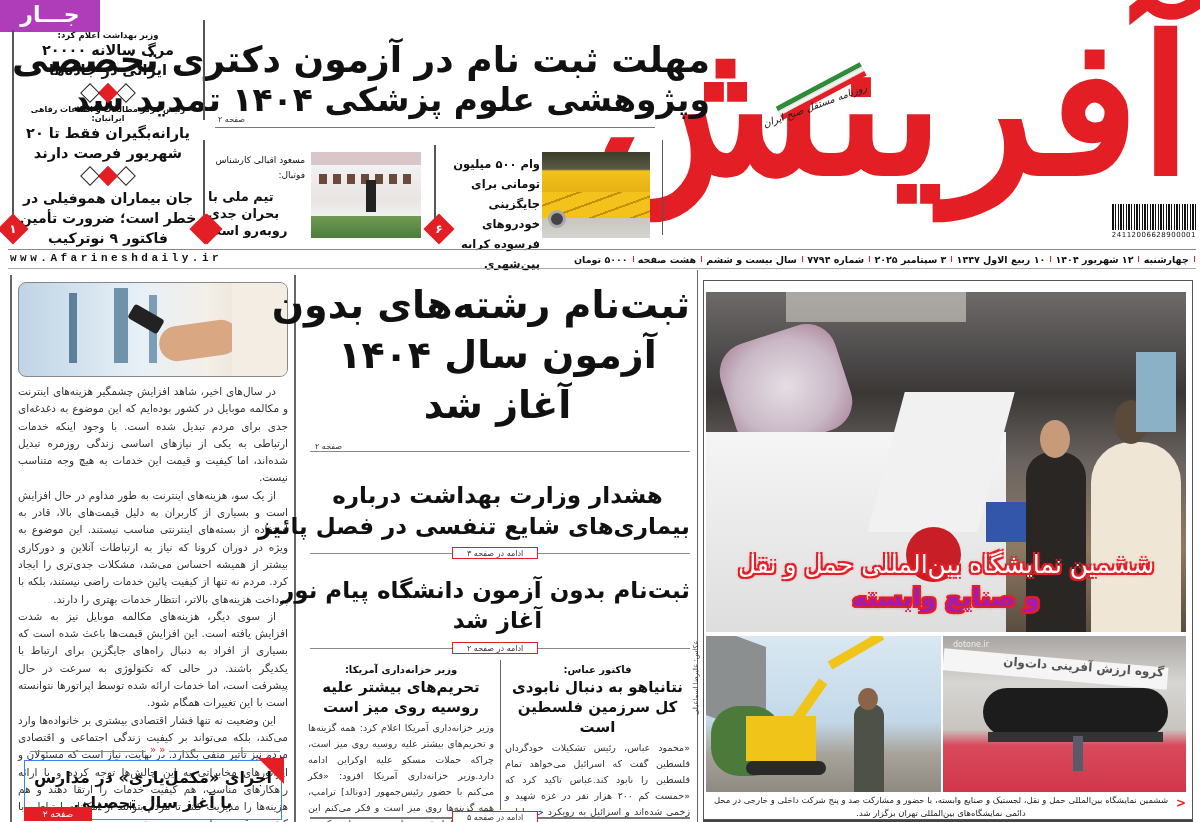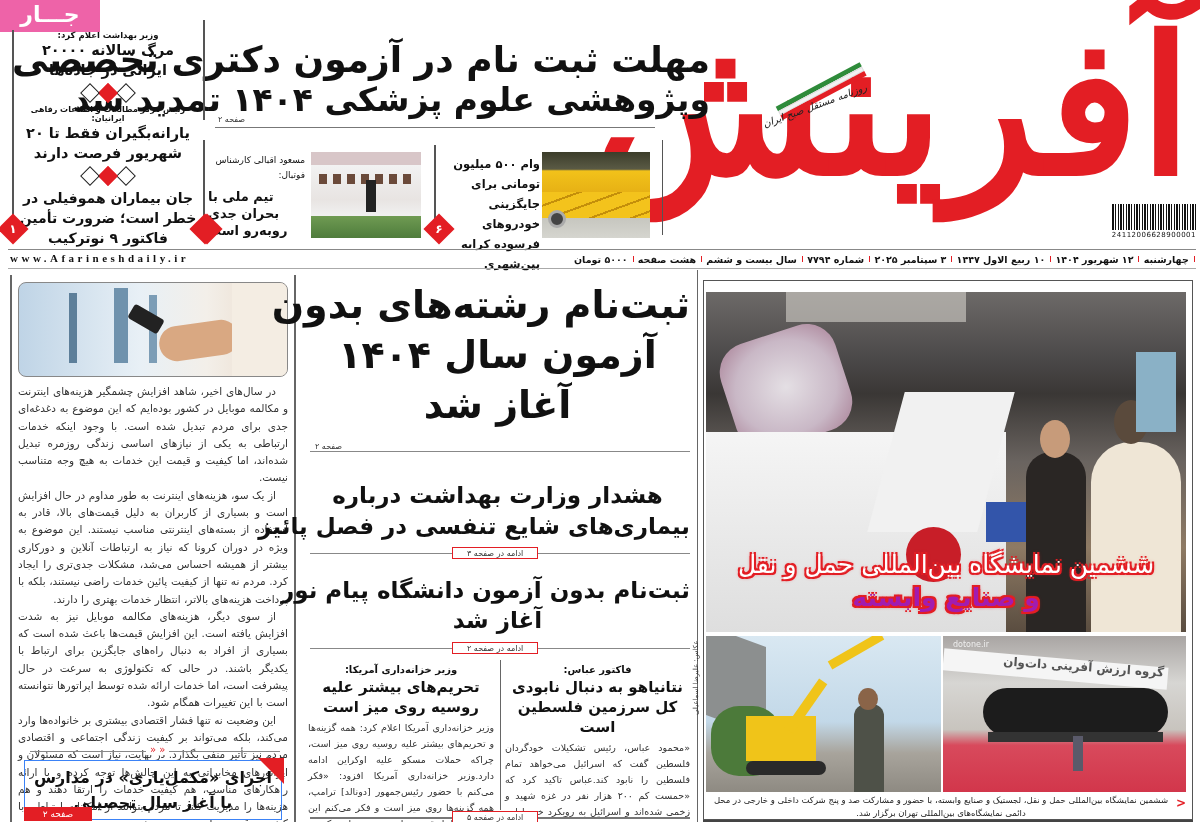--- a/index.html
+++ b/index.html
@@ -33,7 +33,7 @@
   <div class="abs" style="right:4px;top:231px;font-size:7px;direction:ltr;letter-spacing:.5px">24112006628900001</div>
 </div>
 
-<div class="abs" style="left:0;top:0;width:100px;height:32px;background:#ec4899;opacity:.85">
+<div class="abs" style="left:0;top:0;width:100px;height:32px;background:#a21caf;opacity:.85">
   <span style="color:#fff;font-size:22px;font-weight:bold;display:block;text-align:center;line-height:30px">جـــار</span>
 </div>
 

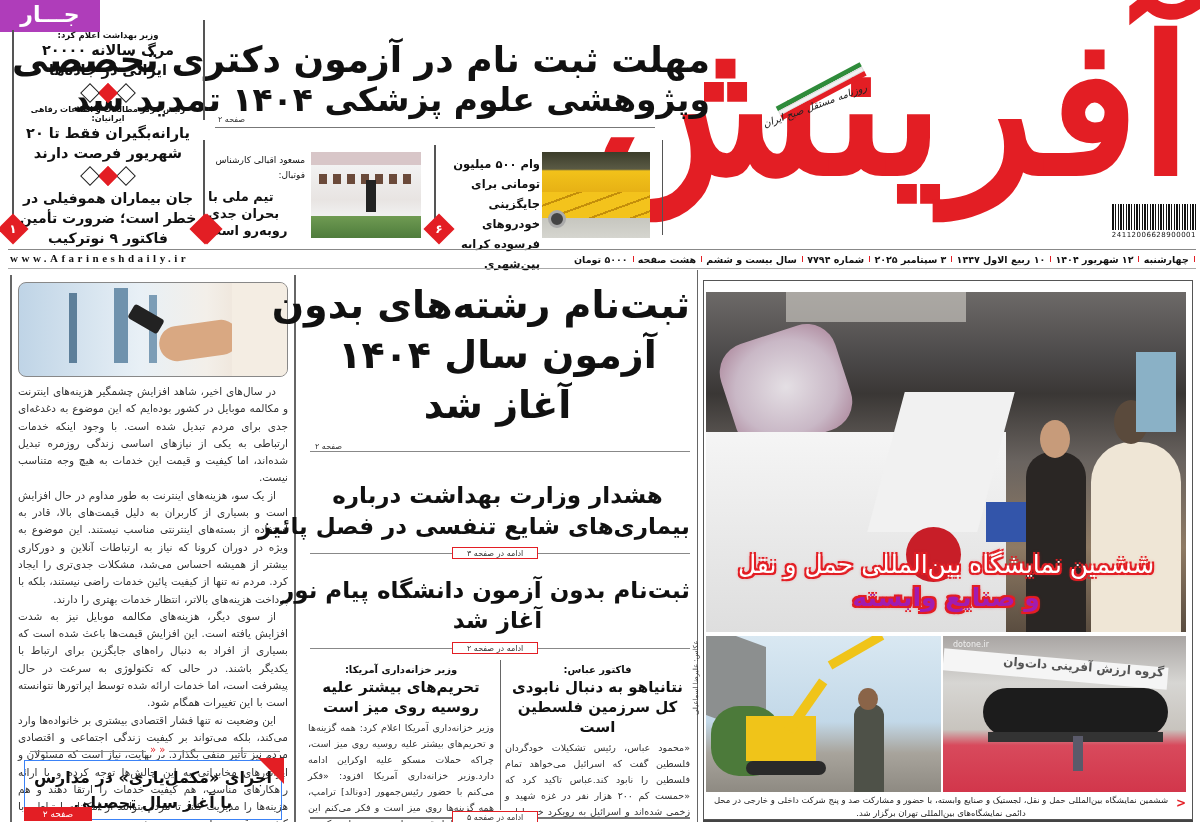--- a/index.html
+++ b/index.html
@@ -109,7 +109,7 @@
   <span style="width:6px;height:6px;background:#e31e24;display:inline-block"></span>
     <span>۵۰۰۰ تومان</span>
 </div>
-<div class="abs" style="left:10px;top:252px;font-size:11px;font-weight:bold;direction:ltr;letter-spacing:3.5px;font-family:Liberation Serif, serif">www.Afarineshdaily.ir</div>
+<div class="abs" style="left:10px;top:252px;font-size:11px;font-weight:bold;direction:ltr;letter-spacing:3.5px;font-family:Liberation Mono, monospace">www.Afarineshdaily.ir</div>
 <div class="hline" style="left:8px;top:268px;width:1188px;height:1px;background:#aaa"></div>
 
 <div class="abs" style="left:10px;top:275px;width:286px;height:547px;border-left:2px solid #666;border-right:2px solid #666"></div>

